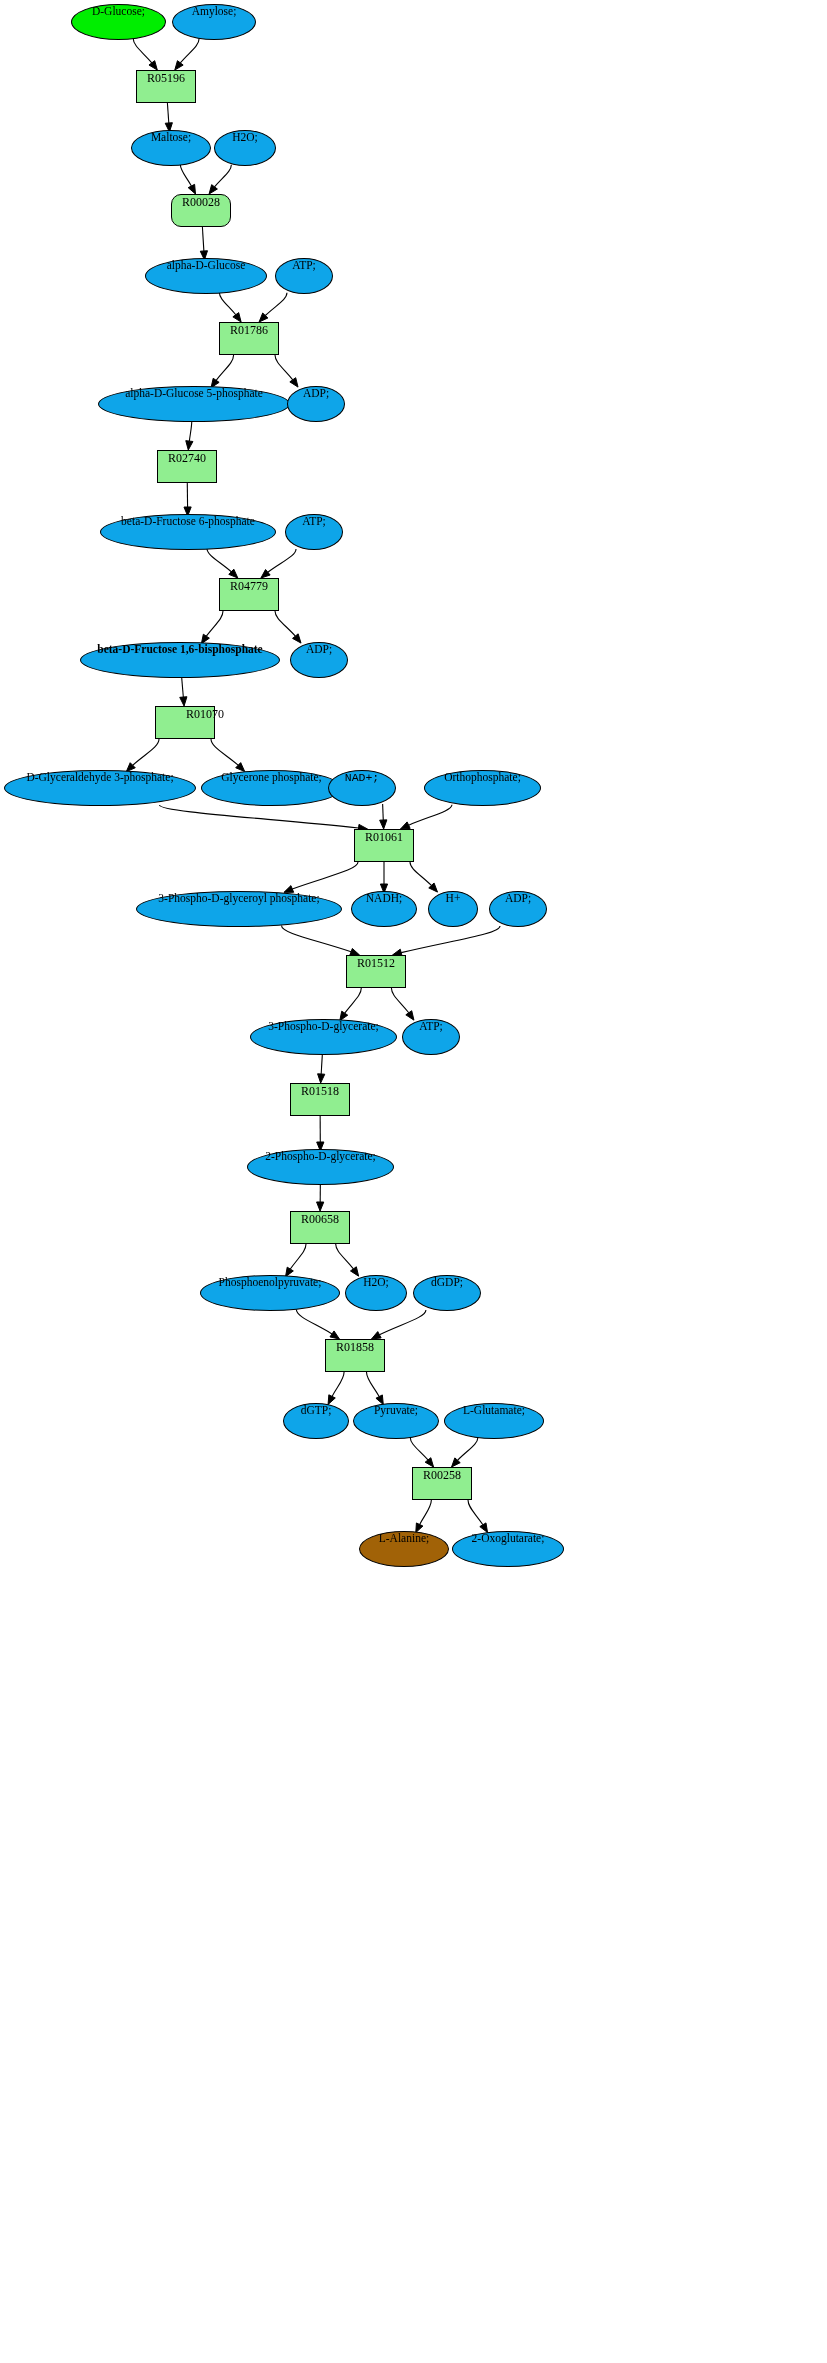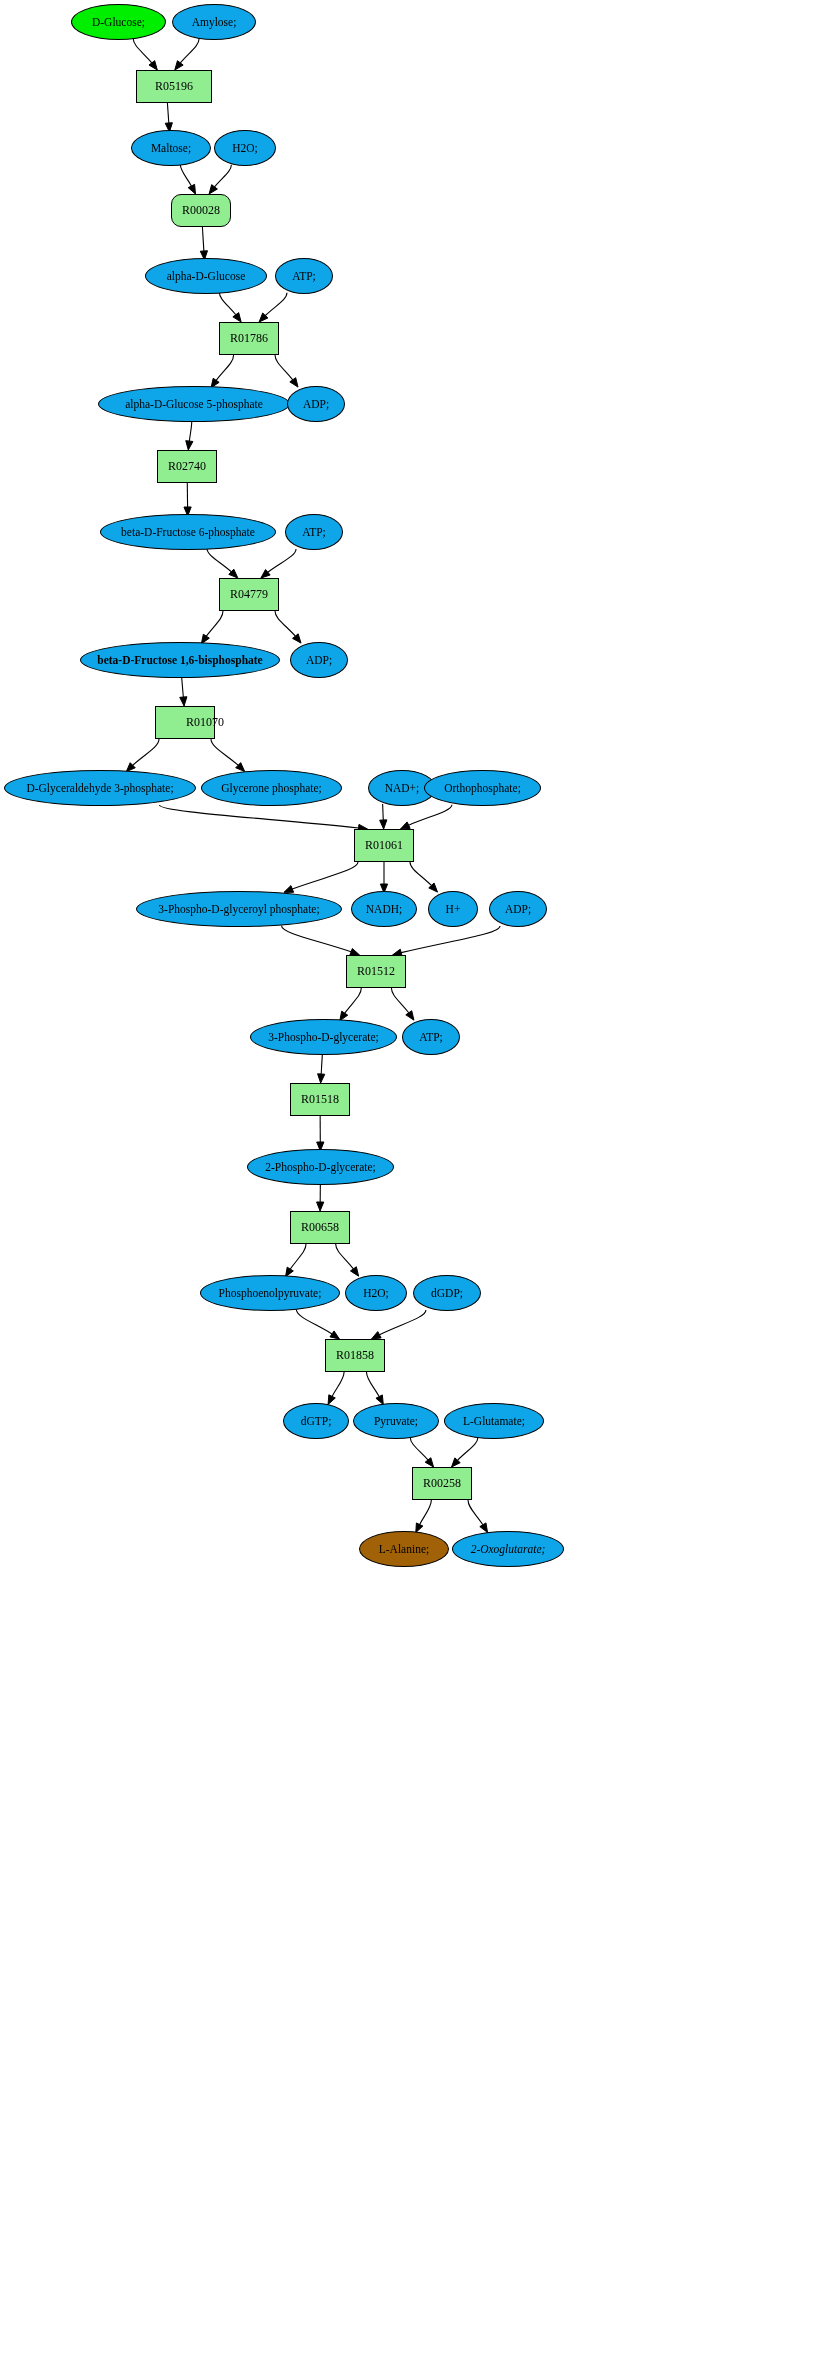--- a/index.html
+++ b/index.html
@@ -5,7 +5,7 @@
   html,body{margin:0;padding:0;background:#ffffff;}
   #canvas{position:relative;width:827px;height:2363px;background:#ffffff;
           font-family:"Liberation Serif","DejaVu Serif",serif;overflow:hidden;}
-  .node{position:absolute;display:flex;align-items:center;justify-content:center;
+  .node{position:absolute;display:flex;justify-content:center;
         box-sizing:border-box;text-align:center;white-space:nowrap;color:#000;}
   .cpd{border:1px solid #000;border-radius:50%;background:#0ea5e9;font-size:11.5px;}
   .cpd.start{background:#00ee00;}

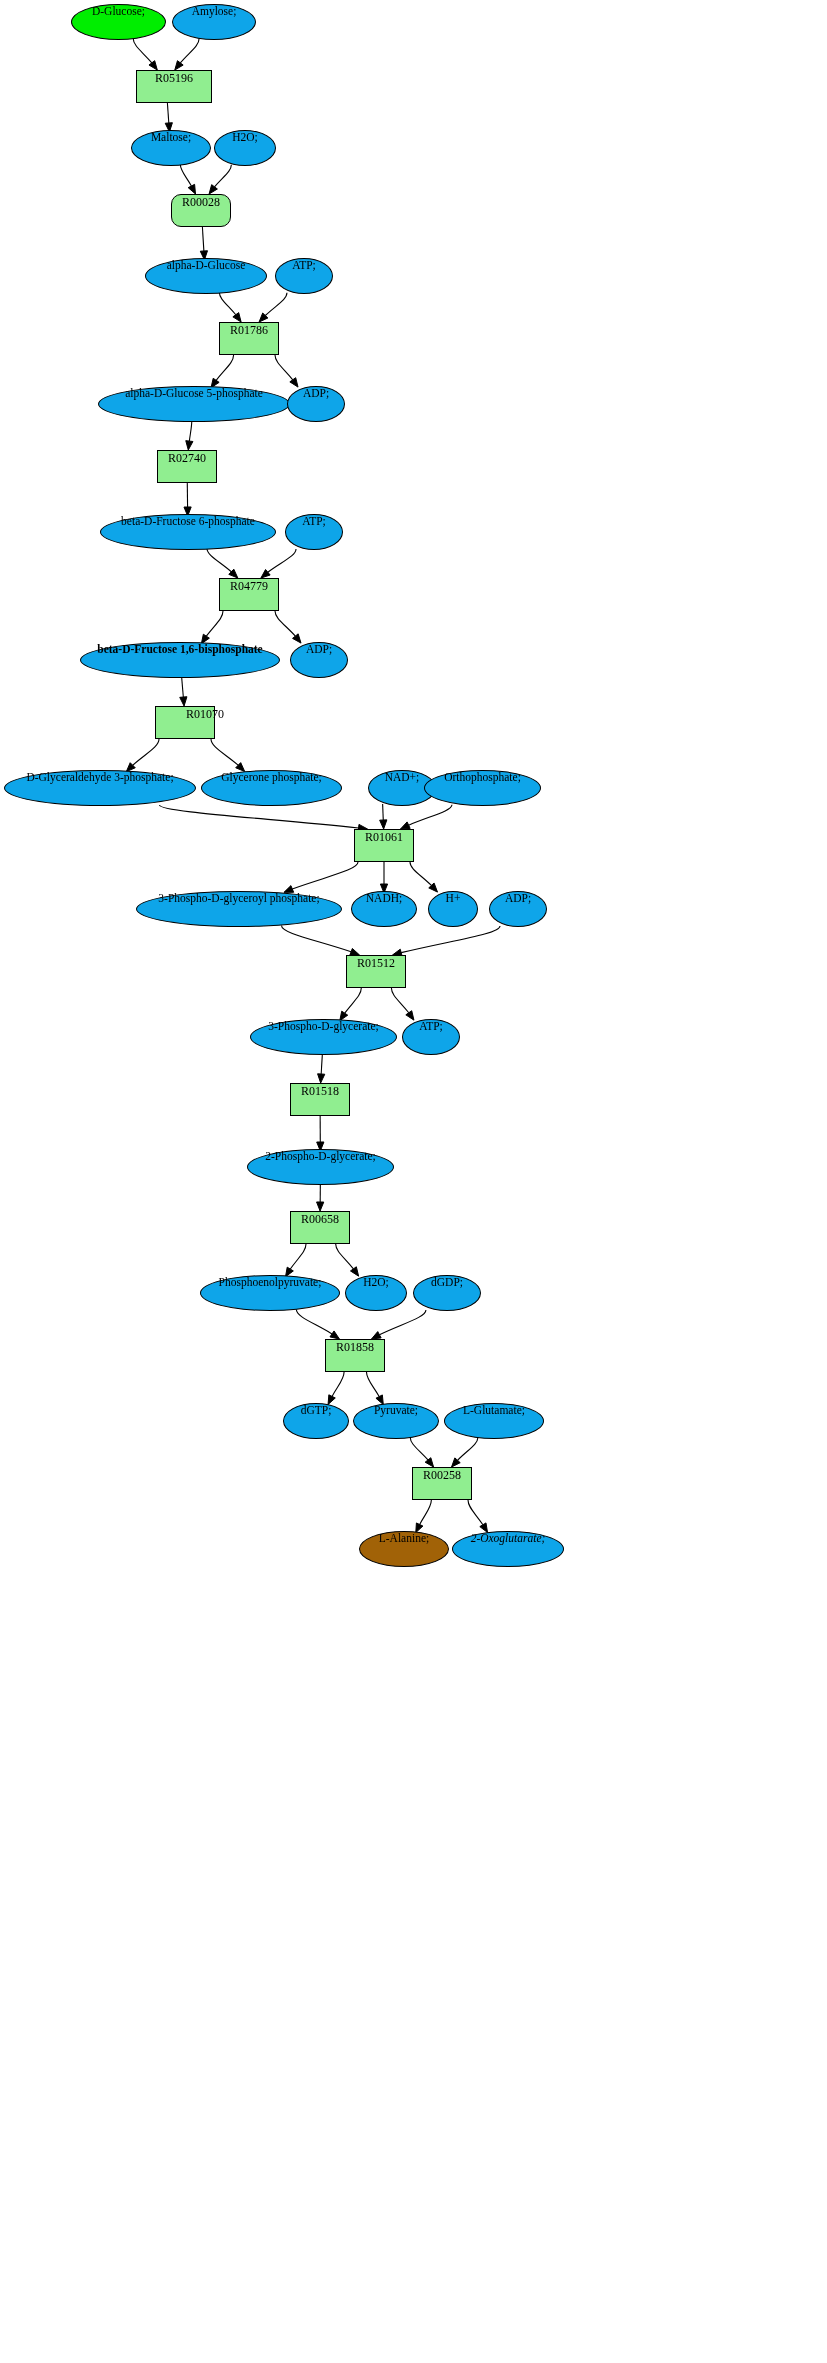--- a/index.html
+++ b/index.html
@@ -113,7 +113,7 @@
       <div class="node cpd" style="left: 172px; top: 4px; width: 84px; height: 36px;">
         <span>Amylose;</span>
       </div>
-      <div class="node rxn" style="left: 136px; top: 70px; width: 76px; height: 33px;">
+      <div class="node rxn" style="left: 136px; top: 70px; width: 60px; height: 33px;">
         <span>R05196</span>
       </div>
       <div class="node cpd" style="left: 131px; top: 130px; width: 80px; height: 36px;">

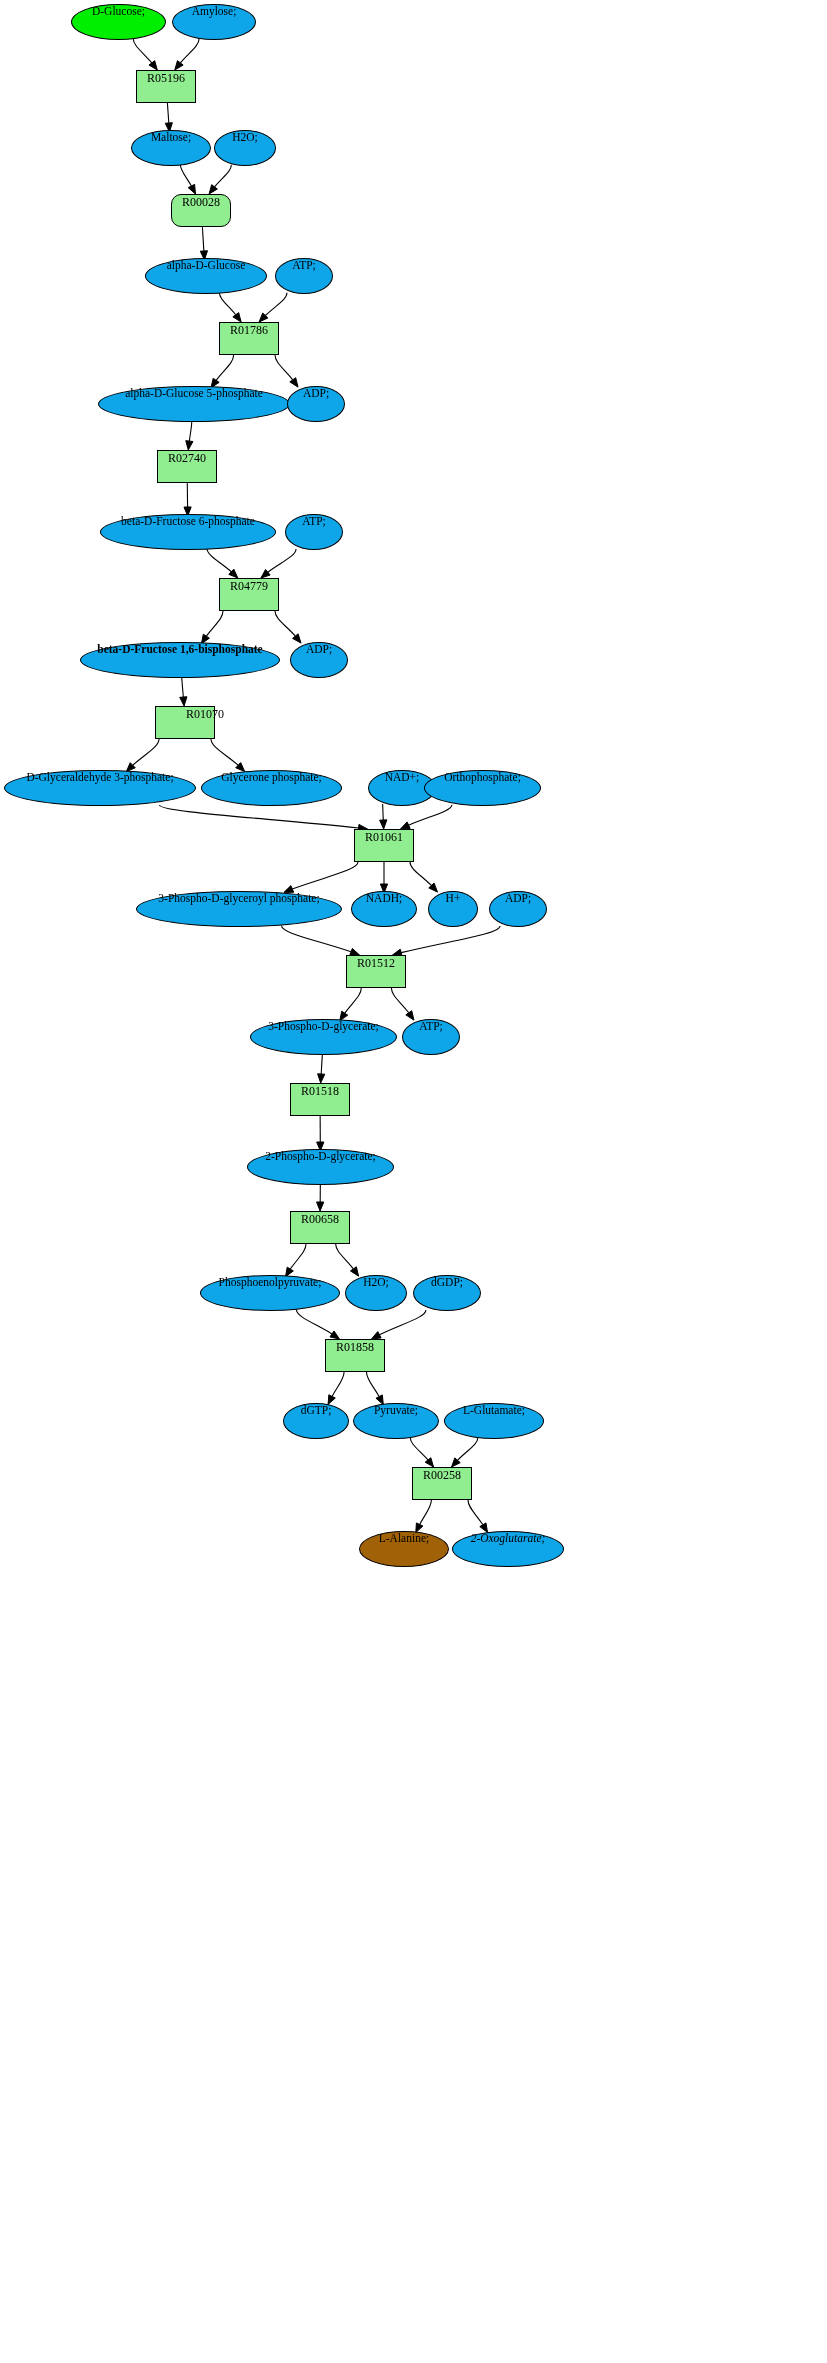--- a/index.html
+++ b/index.html
@@ -167,7 +167,7 @@
       <div class="node cpd" style="left: 201px; top: 770px; width: 141px; height: 36px;">
         <span>Glycerone phosphate;</span>
       </div>
-      <div class="node cpd" style="left: 368px; top: 770px; width: 68px; height: 36px;">
+      <div class="node cpd" style="left: 328px; top: 770px; width: 68px; height: 36px; font-family: Liberation Mono, monospace;">
         <span>NAD+;</span>
       </div>
       <div class="node cpd" style="left: 424px; top: 770px; width: 117px; height: 36px;">

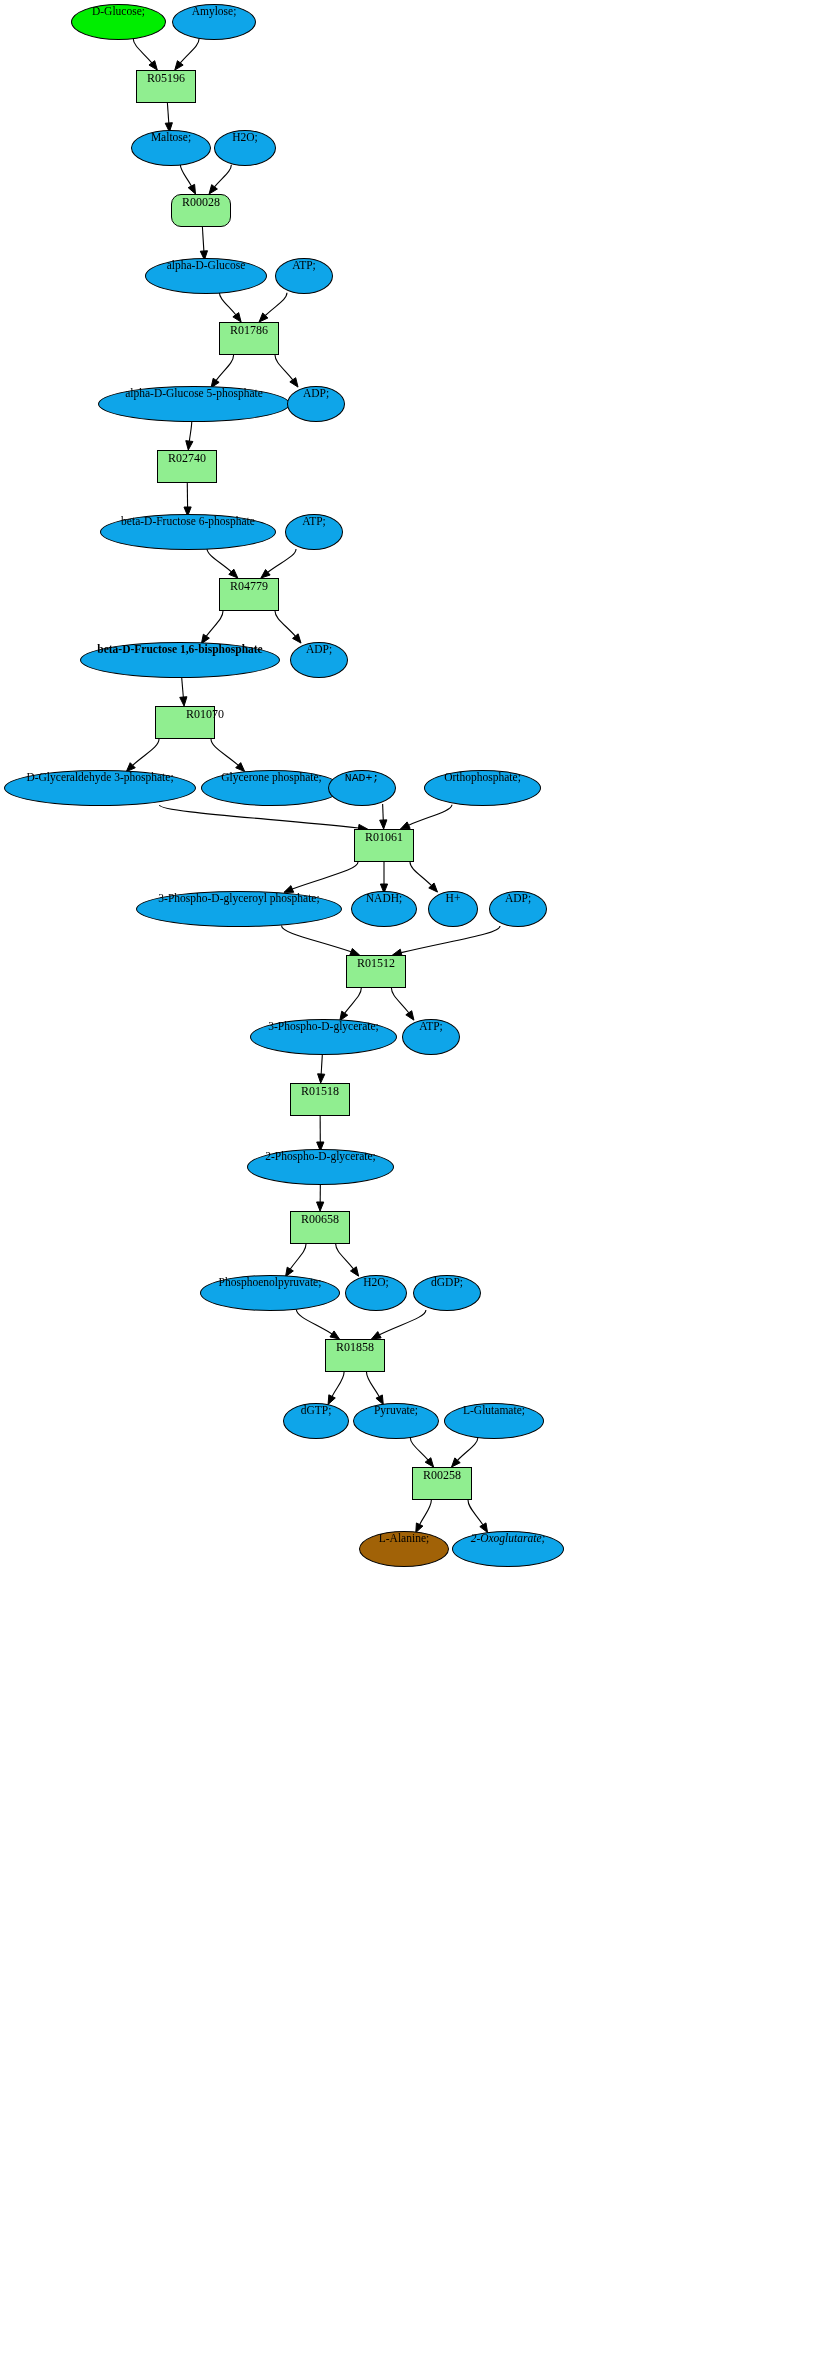--- a/index.html
+++ b/index.html
@@ -233,7 +233,7 @@
       <div class="node cpd goal" style="left: 359px; top: 1531px; width: 90px; height: 36px;">
         <span>L-Alanine;</span>
       </div>
-      <div class="node cpd" style="left: 452px; top: 1531px; width: 112px; height: 36px; font-style: italic;">
+      <div class="node cpd" style="left: 452px; top: 1531px; width: 112px; height: 36px;">
         <span>2-Oxoglutarate;</span>
       </div>
     </div>

